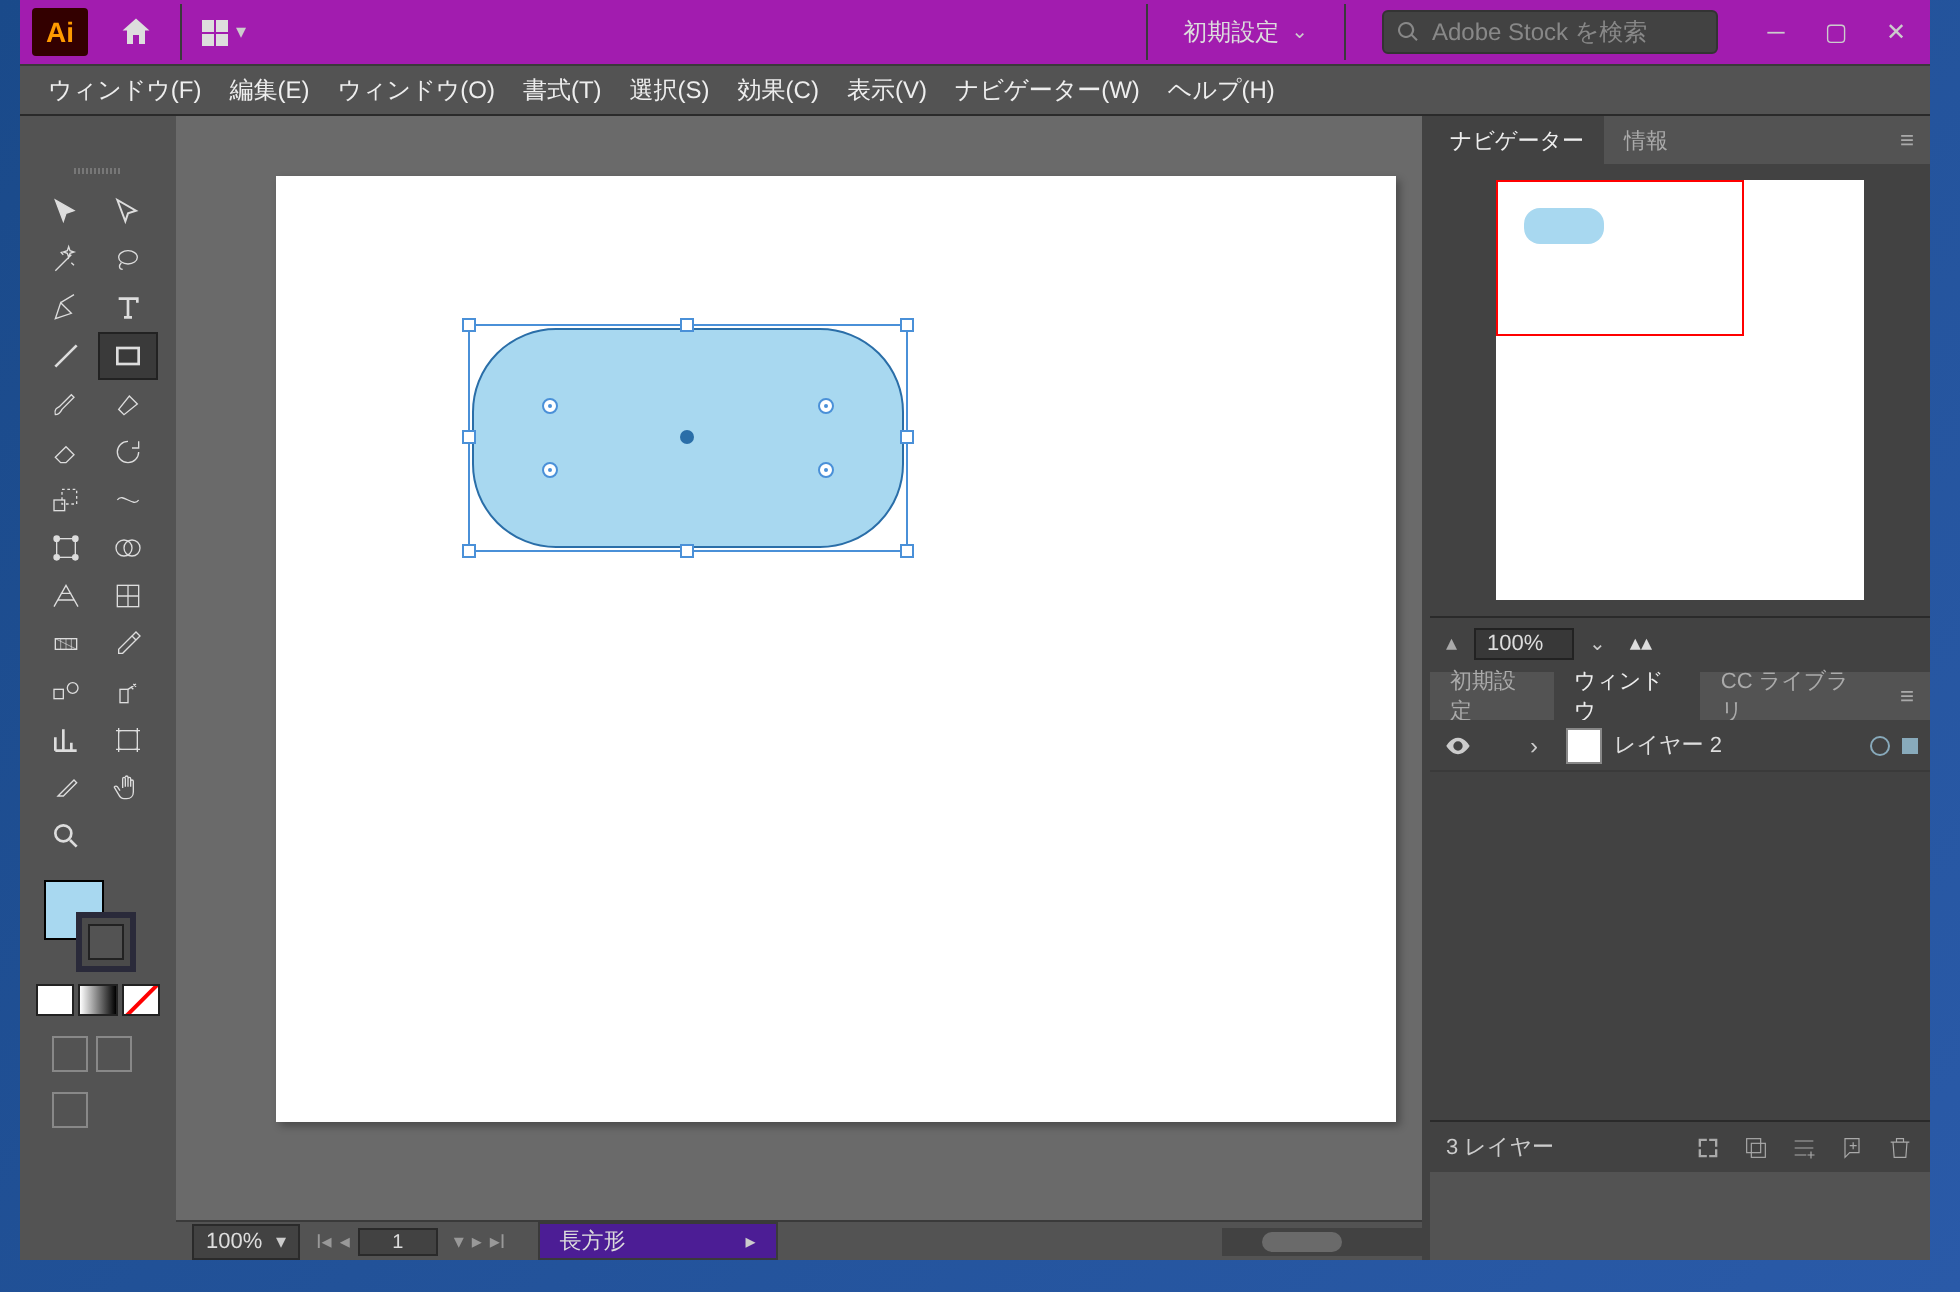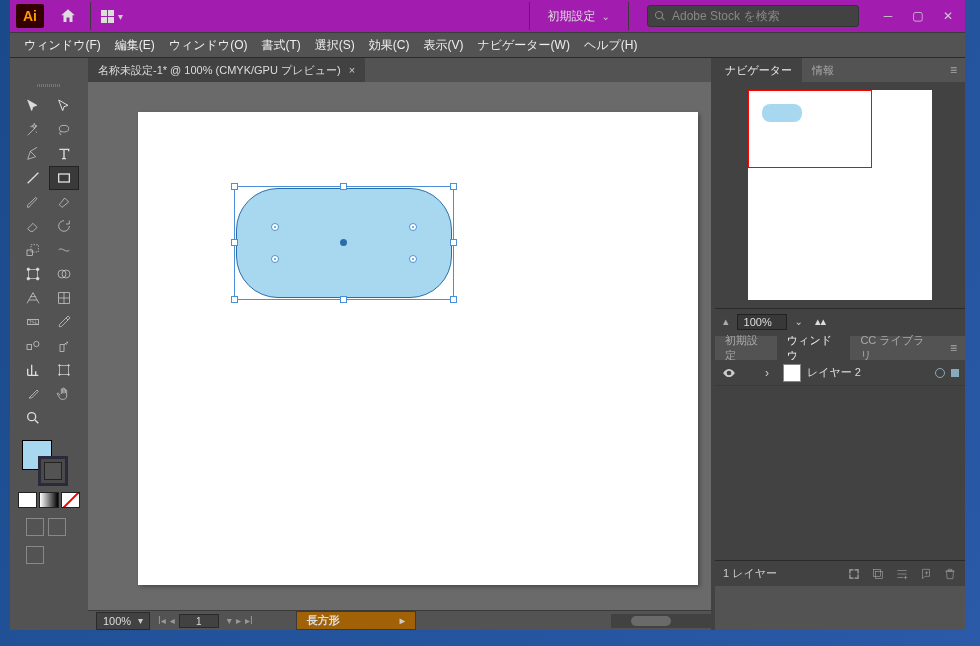--- a/index.html
+++ b/index.html
@@ -16,7 +16,7 @@
 .chev { font-size:10px; color:#ccc; }
 .titlebar-right { margin-left:auto; display:flex; align-items:center; gap:8px; }
 .workspace-selector { color:#ddd; display:flex; align-items:center; gap:6px; }
-.search-stock { background:#424242; border:1px solid #333; border-radius:3px; height:22px; display:flex; align-items:center; padding:0 6px; color:#888; width:212px; gap:6px; }
+.search-stock { background:#424242; border:1px solid #333; border-radius:3px; height:22px; display:flex; align-items:center; padding:0 6px; color:#888; width:168px; gap:6px; }
 .search-stock svg { width:12px; height:12px; fill:#888; }
 .window-controls { display:flex; align-items:center; gap:8px; margin-left:10px; }
 .window-controls div { width:22px; height:20px; display:flex; align-items:center; justify-content:center; color:#ccc; cursor:pointer; }

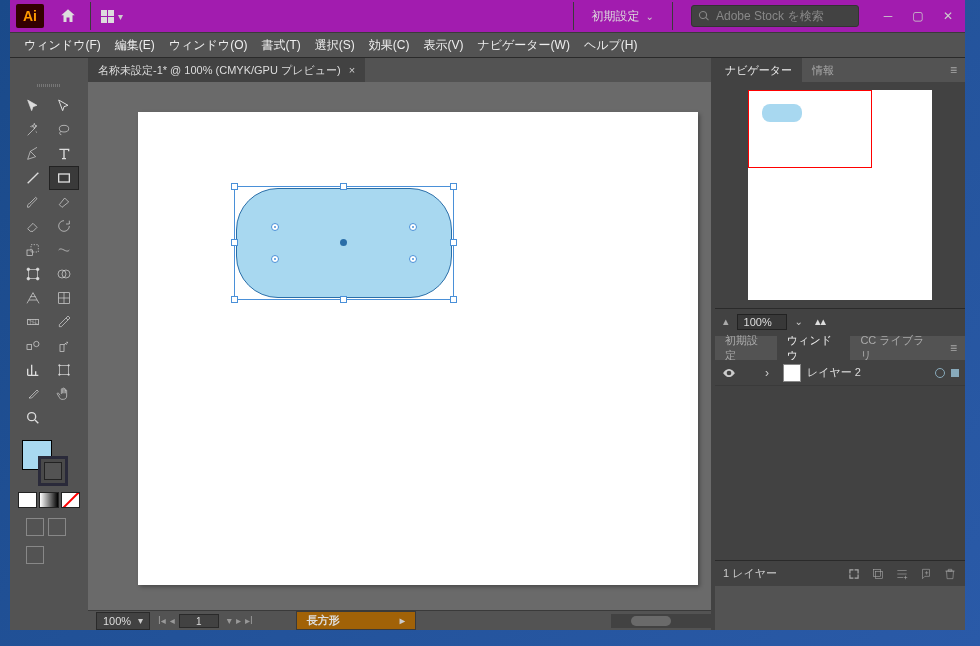--- a/index.html
+++ b/index.html
@@ -332,12 +332,6 @@
     </div>
 
     <div class="center-col">
-      <div class="doc-tab">
-        <div class="doc-tab-inner">
-          <span>名称未設定-1* @ 100% (CMYK/GPU プレビュー)</span>
-          <span class="close">×</span>
-        </div>
-      </div>
       <div class="canvas-area">
         <div class="artboard">
           <div class="shape"></div>

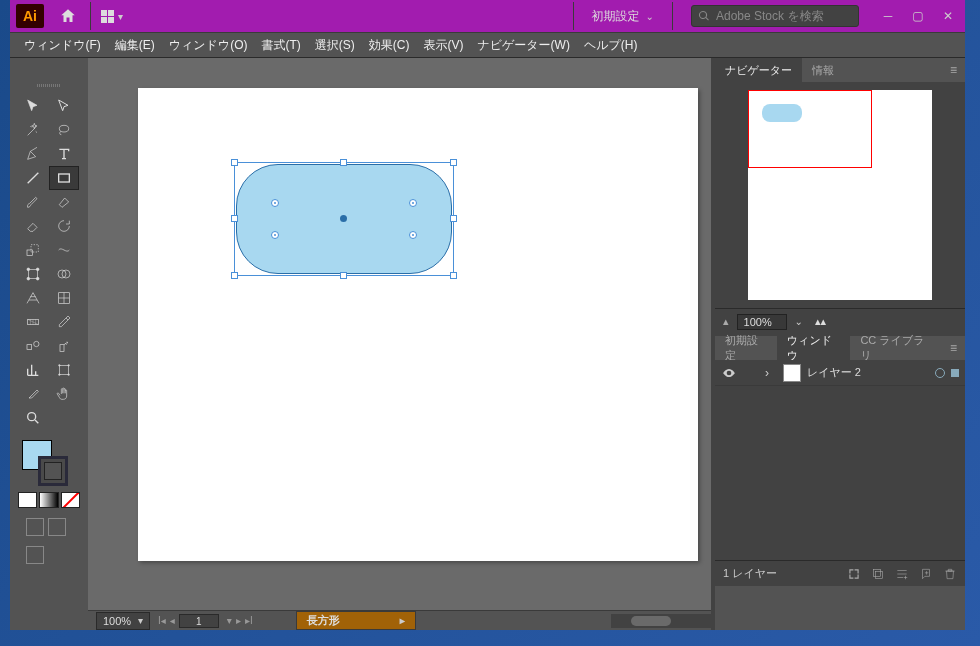--- a/index.html
+++ b/index.html
@@ -424,7 +424,7 @@
           </div>
         </div>
         <div class="layers-footer">
-          <span class="lbl">1 レイヤー</span>
+          <span class="lbl">3 レイヤー</span>
           <svg viewBox="0 0 24 24">
               <path d="M4 4h7v2H6v5H4zM20 4h-7v2h5v5h2zM4 20h7v-2H6v-5H4zM20 20h-7v-2h5v-5h2z"></path>
             </svg>

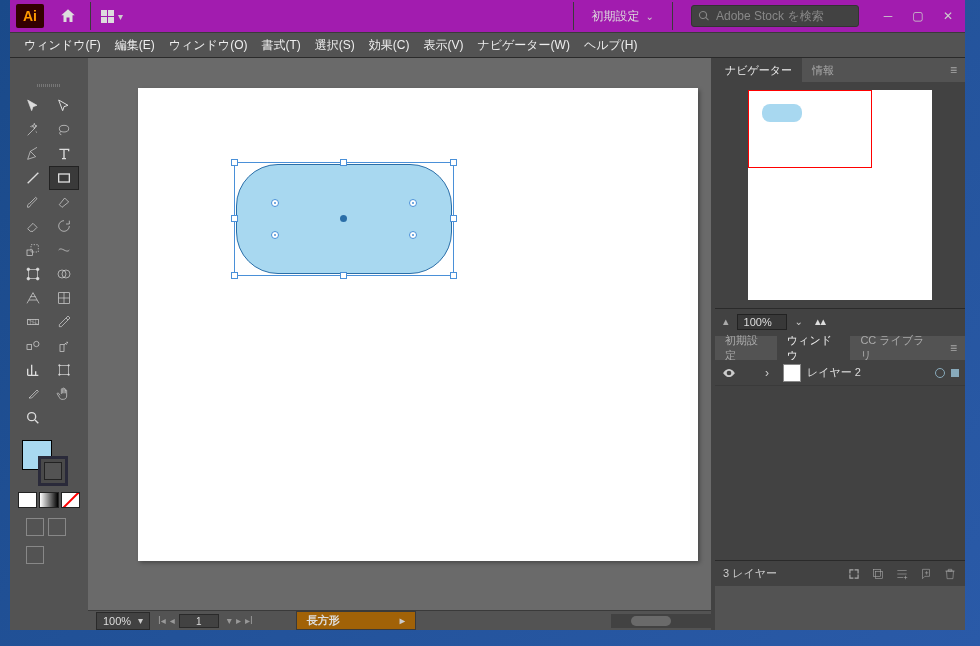--- a/index.html
+++ b/index.html
@@ -68,7 +68,7 @@
 .nav-btns span { color:#999; font-size:10px; }
 .page-field { background:#424242; border:1px solid #2a2a2a; width:40px; height:14px; text-align:center; color:#ddd; font-size:10px; padding-top:1px; }
 .nav-dd { color:#999; margin-left:4px; }
-.status-sel { margin-left:43px; background:#a16207; border:1px solid #3a3a3a; padding:1px 10px; display:flex; align-items:center; gap:60px;font-weight:bold; }
+.status-sel { margin-left:16px; background:#4c1d95; border:1px solid #3a3a3a; padding:1px 10px; display:flex; align-items:center; gap:60px; }
 .scrollbar-h { height:14px; background:#424242; margin-left:auto; width:100px; position:relative; }
 .scrollbar-h .thumb { position:absolute; left:20px; top:2px; height:10px; width:40px; background:#6a6a6a; border-radius:5px; }
 .panels-gap { width:4px; background:#424242; }

